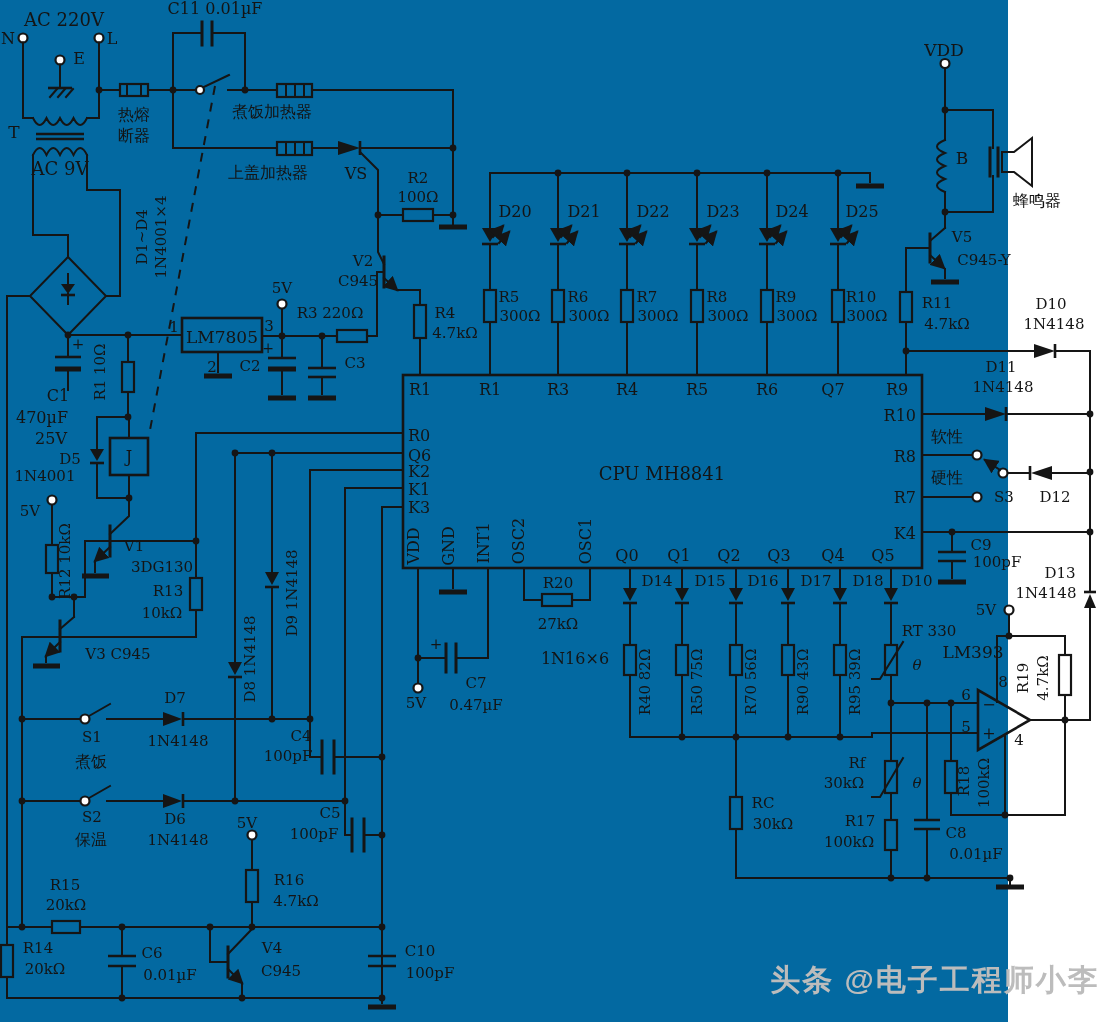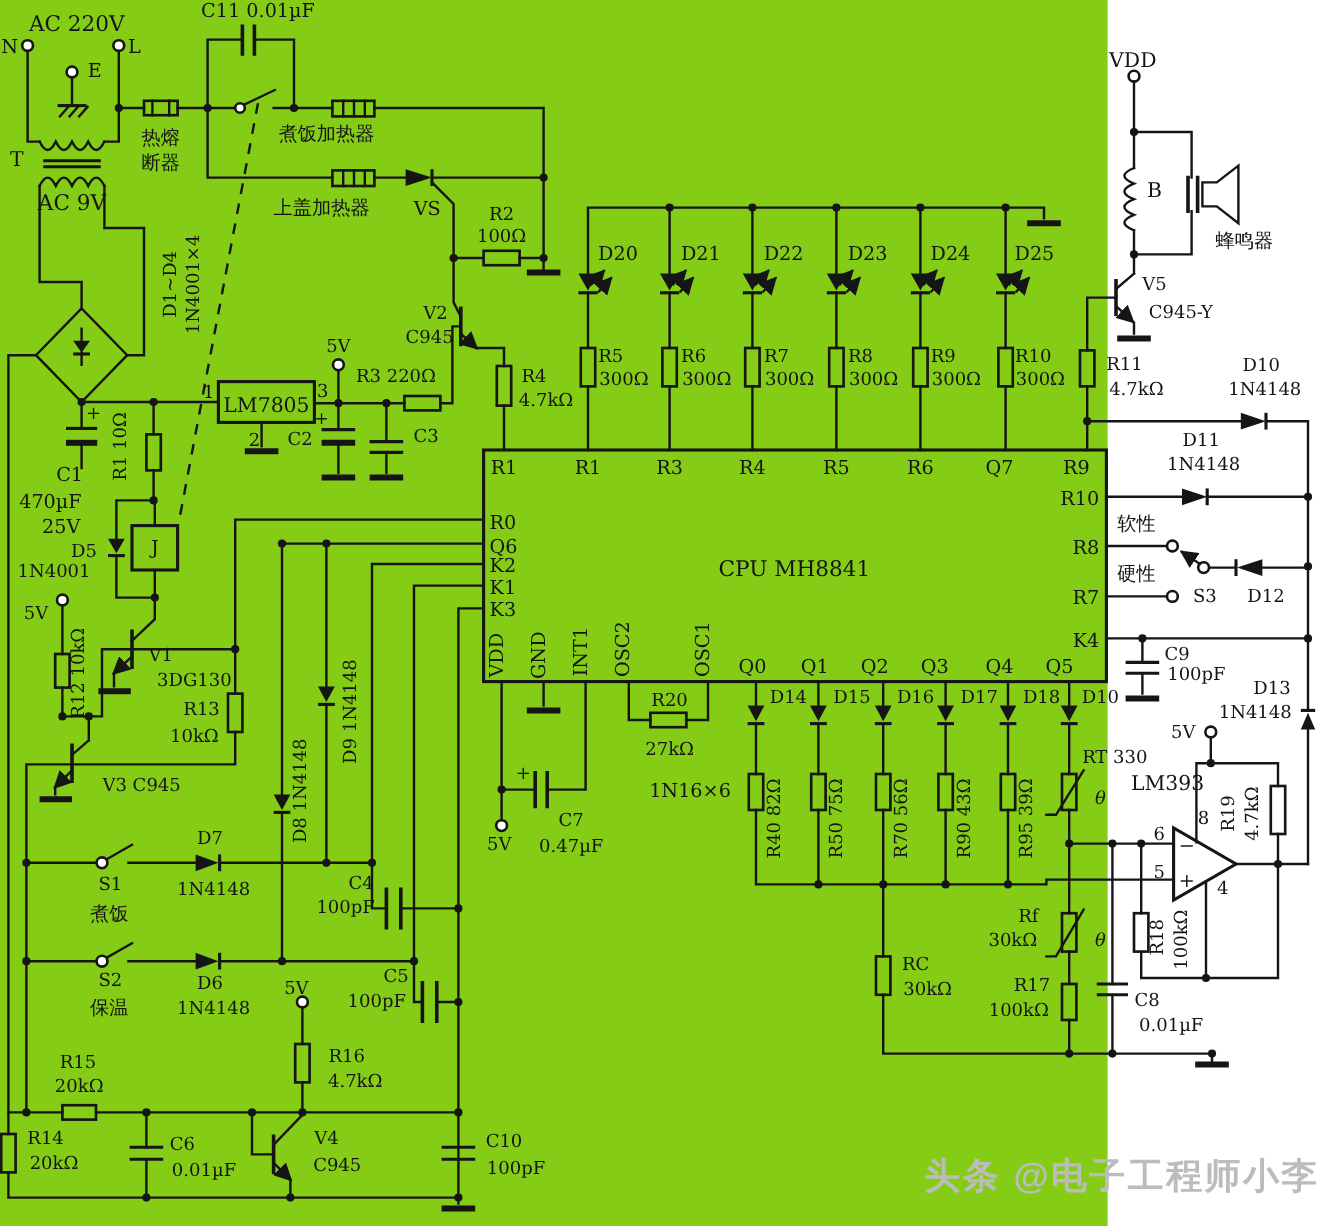--- a/index.html
+++ b/index.html
@@ -3,7 +3,7 @@
 <meta charset="utf-8">
 <style>
   html,body{margin:0;padding:0;background:#ffffff;}
-  #stage{position:relative;width:923px;height:1022px;background:#84cc16;font-family:"DejaVu Serif","Liberation Serif",serif;}
+  #stage{position:relative;width:1008px;height:1022px;background:#0369a1;font-family:"DejaVu Serif","Liberation Serif",serif;}
   svg{display:block}
   .w{stroke:#151515;stroke-width:2;fill:none;stroke-linecap:square}
   .w25{stroke:#151515;stroke-width:2.6;fill:none}

